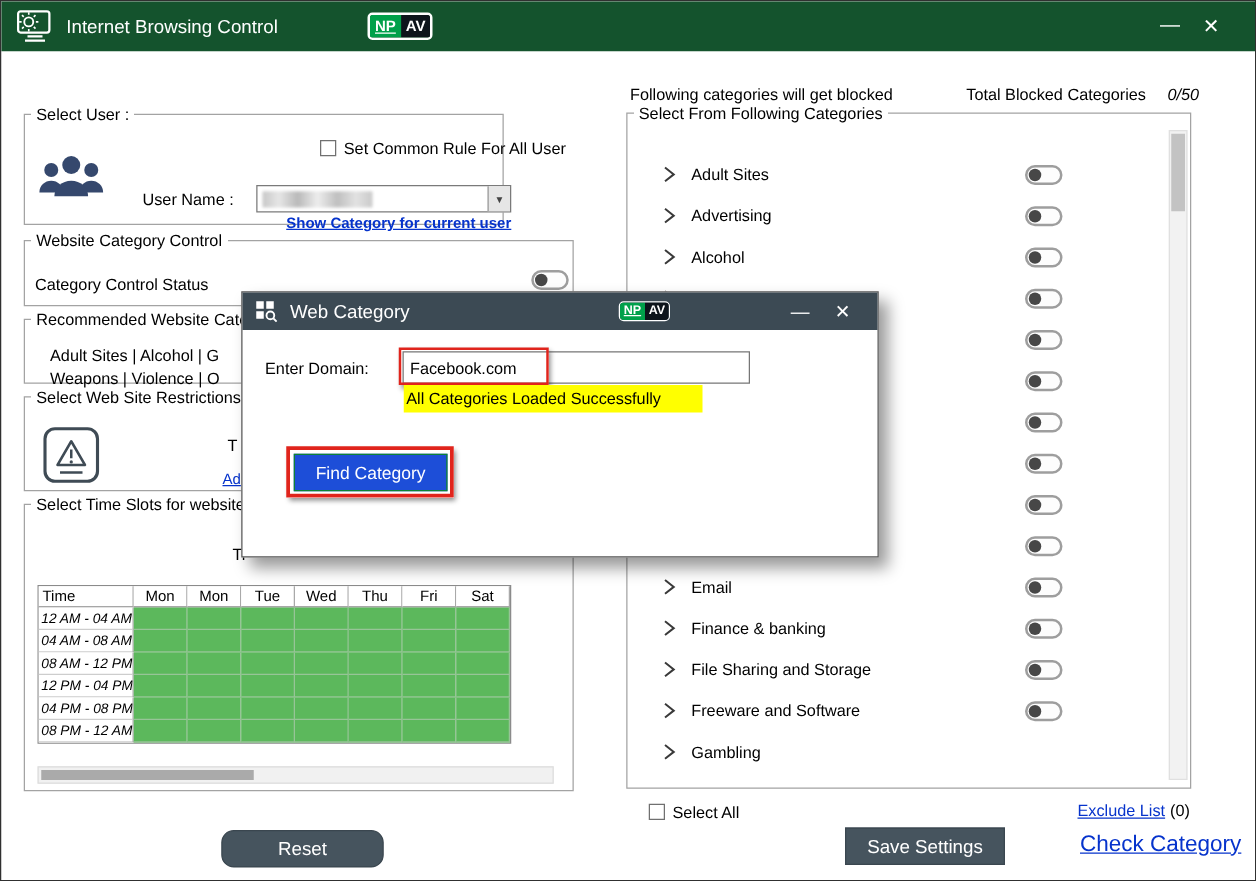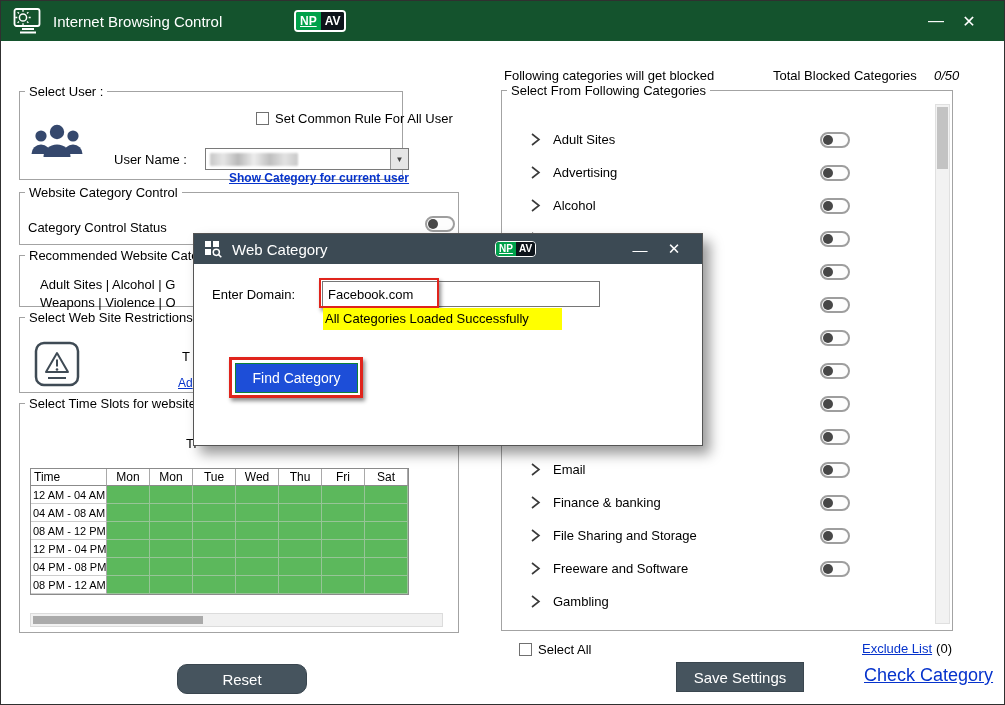--- a/index.html
+++ b/index.html
@@ -95,7 +95,7 @@
   .tlabel {
     height: 18px; font-size: 11px; line-height: 18px; padding-left: 2px;
     border-right: 1px solid #a9a9a9; border-bottom: 1px solid #cdcdcd;
-    background: #fff; white-space: nowrap; overflow: hidden;
+    background: #fff; white-space: nowrap; overflow: hidden; font-style: italic;
   }
   .tcell { height: 18px; background: #5cb85c; border-right: 1px solid #97c497; border-bottom: 1px solid #97c497; cursor: pointer; }
 

